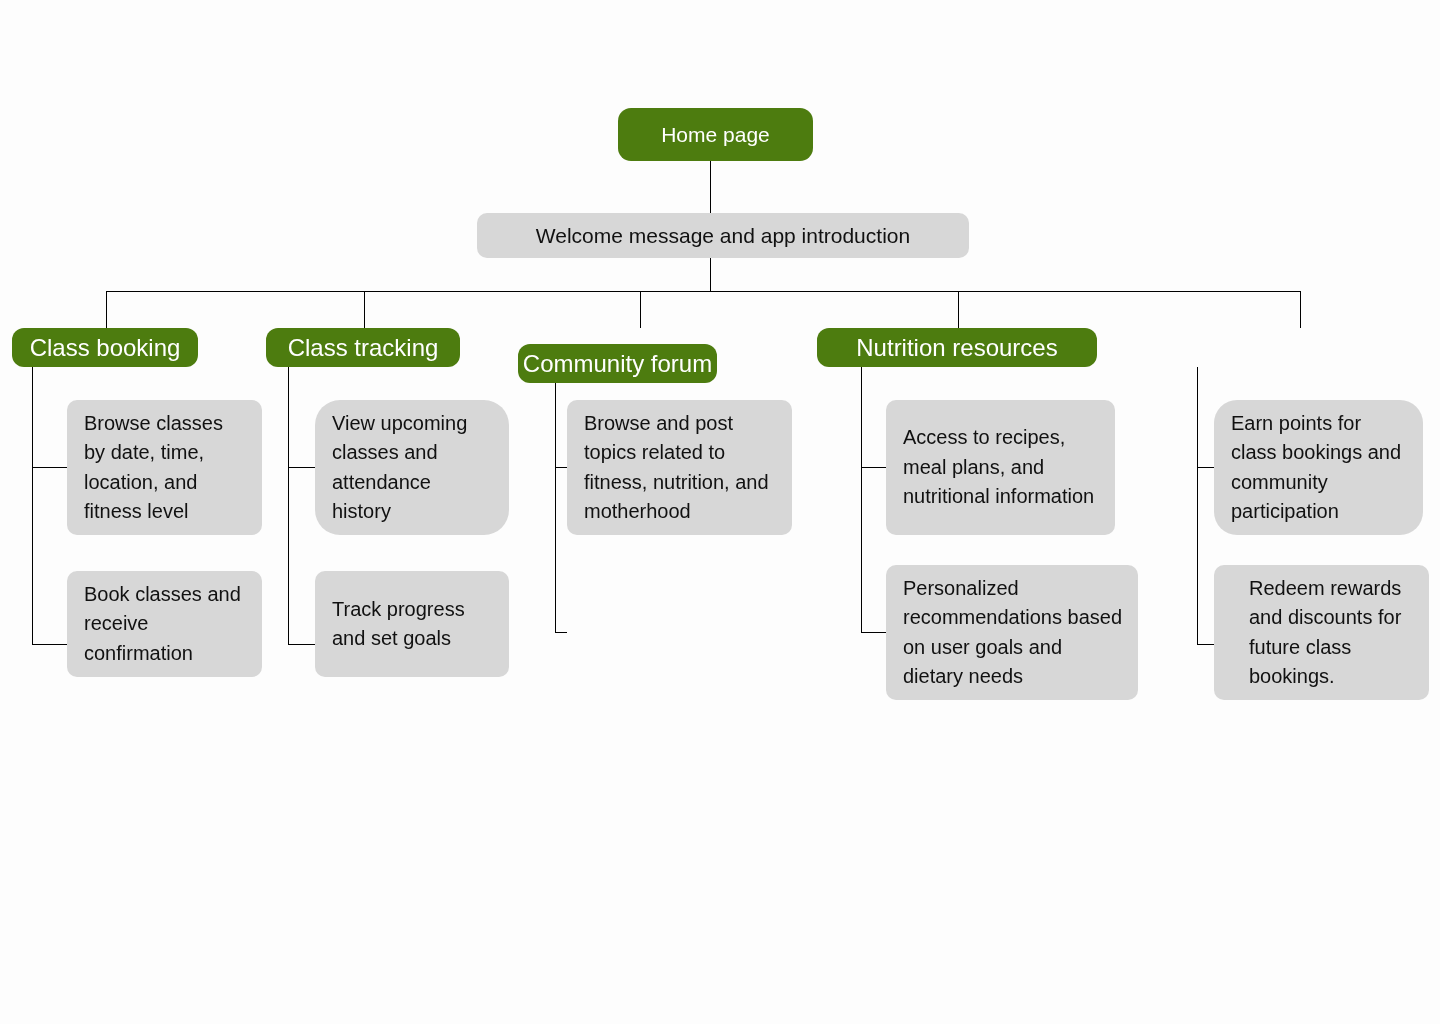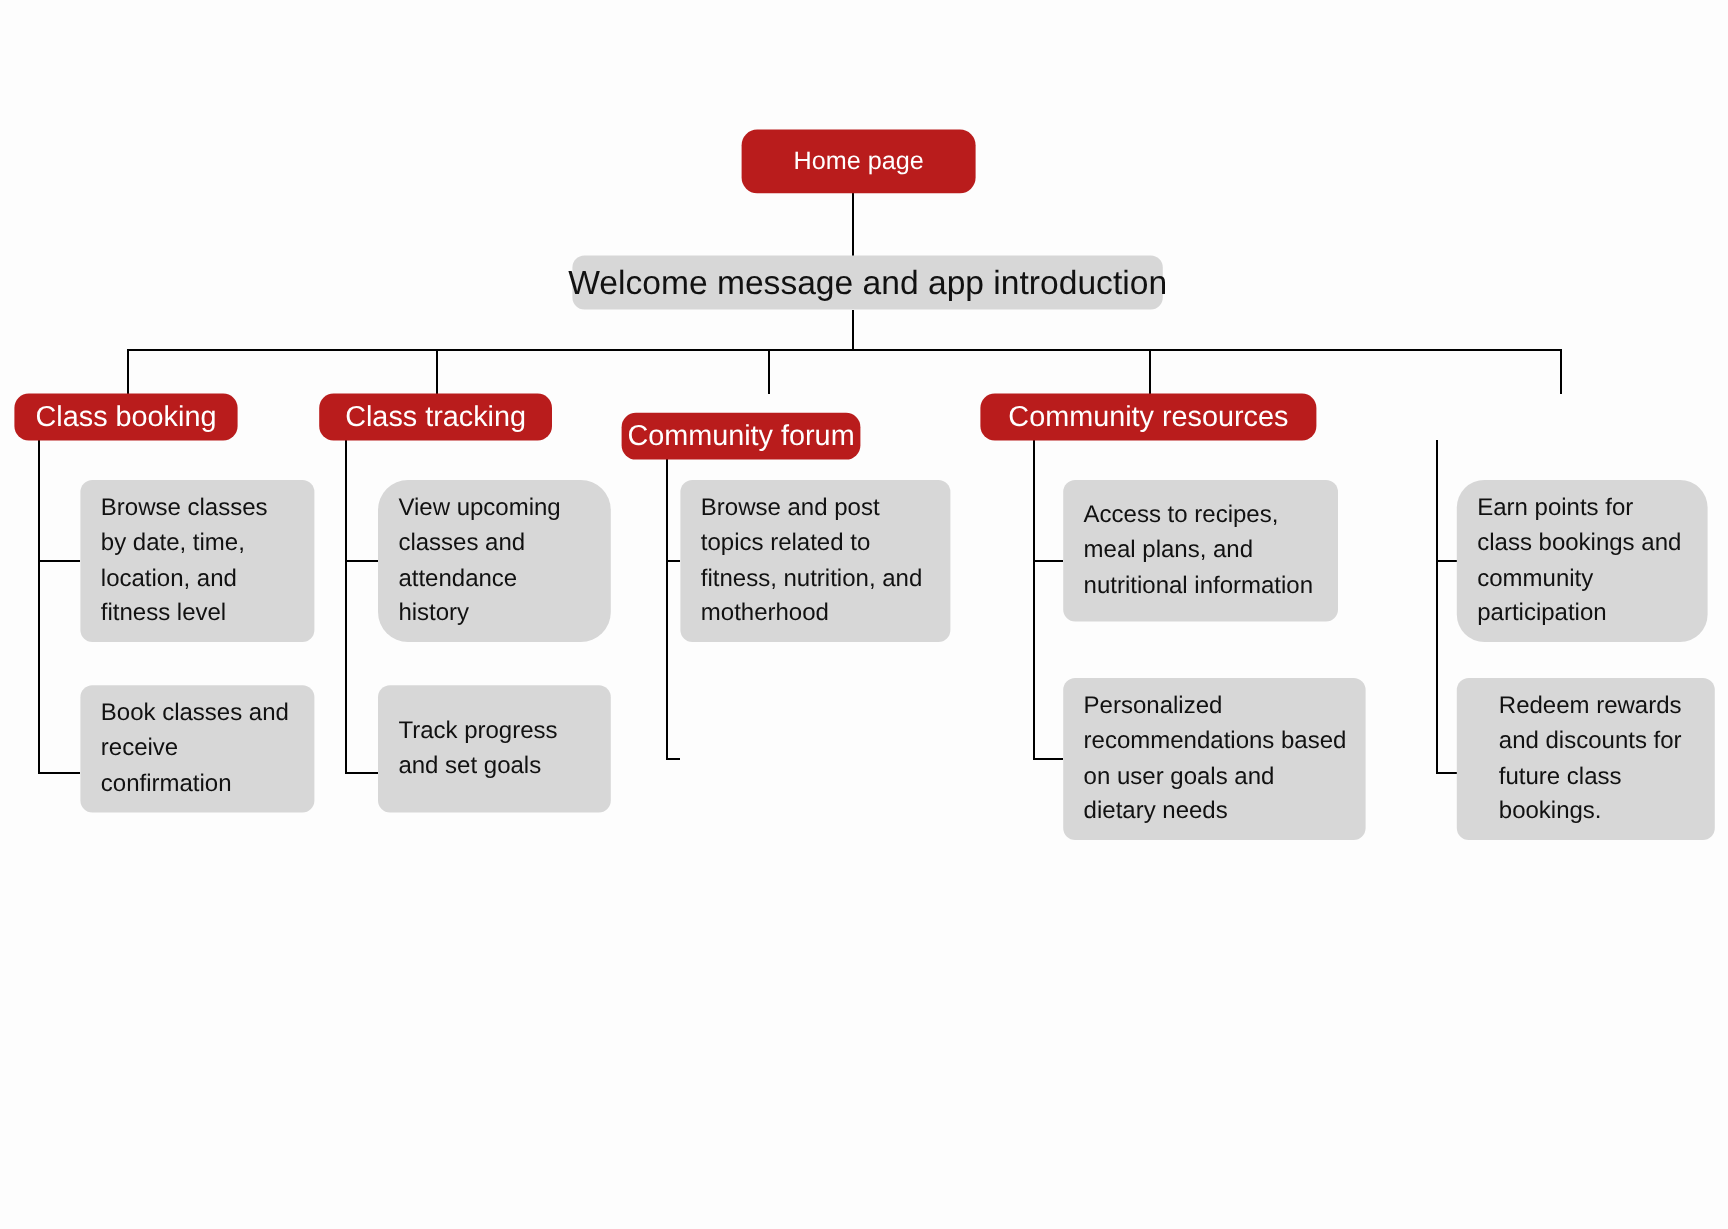--- a/index.html
+++ b/index.html
@@ -36,7 +36,7 @@
     align-items: center;
   }
   .node-root, .node-branch {
-    background: #b91c1c;
+    background: #4d7c0f;
     border-radius: 12px;
     color: #ffffff;
     justify-content: center;

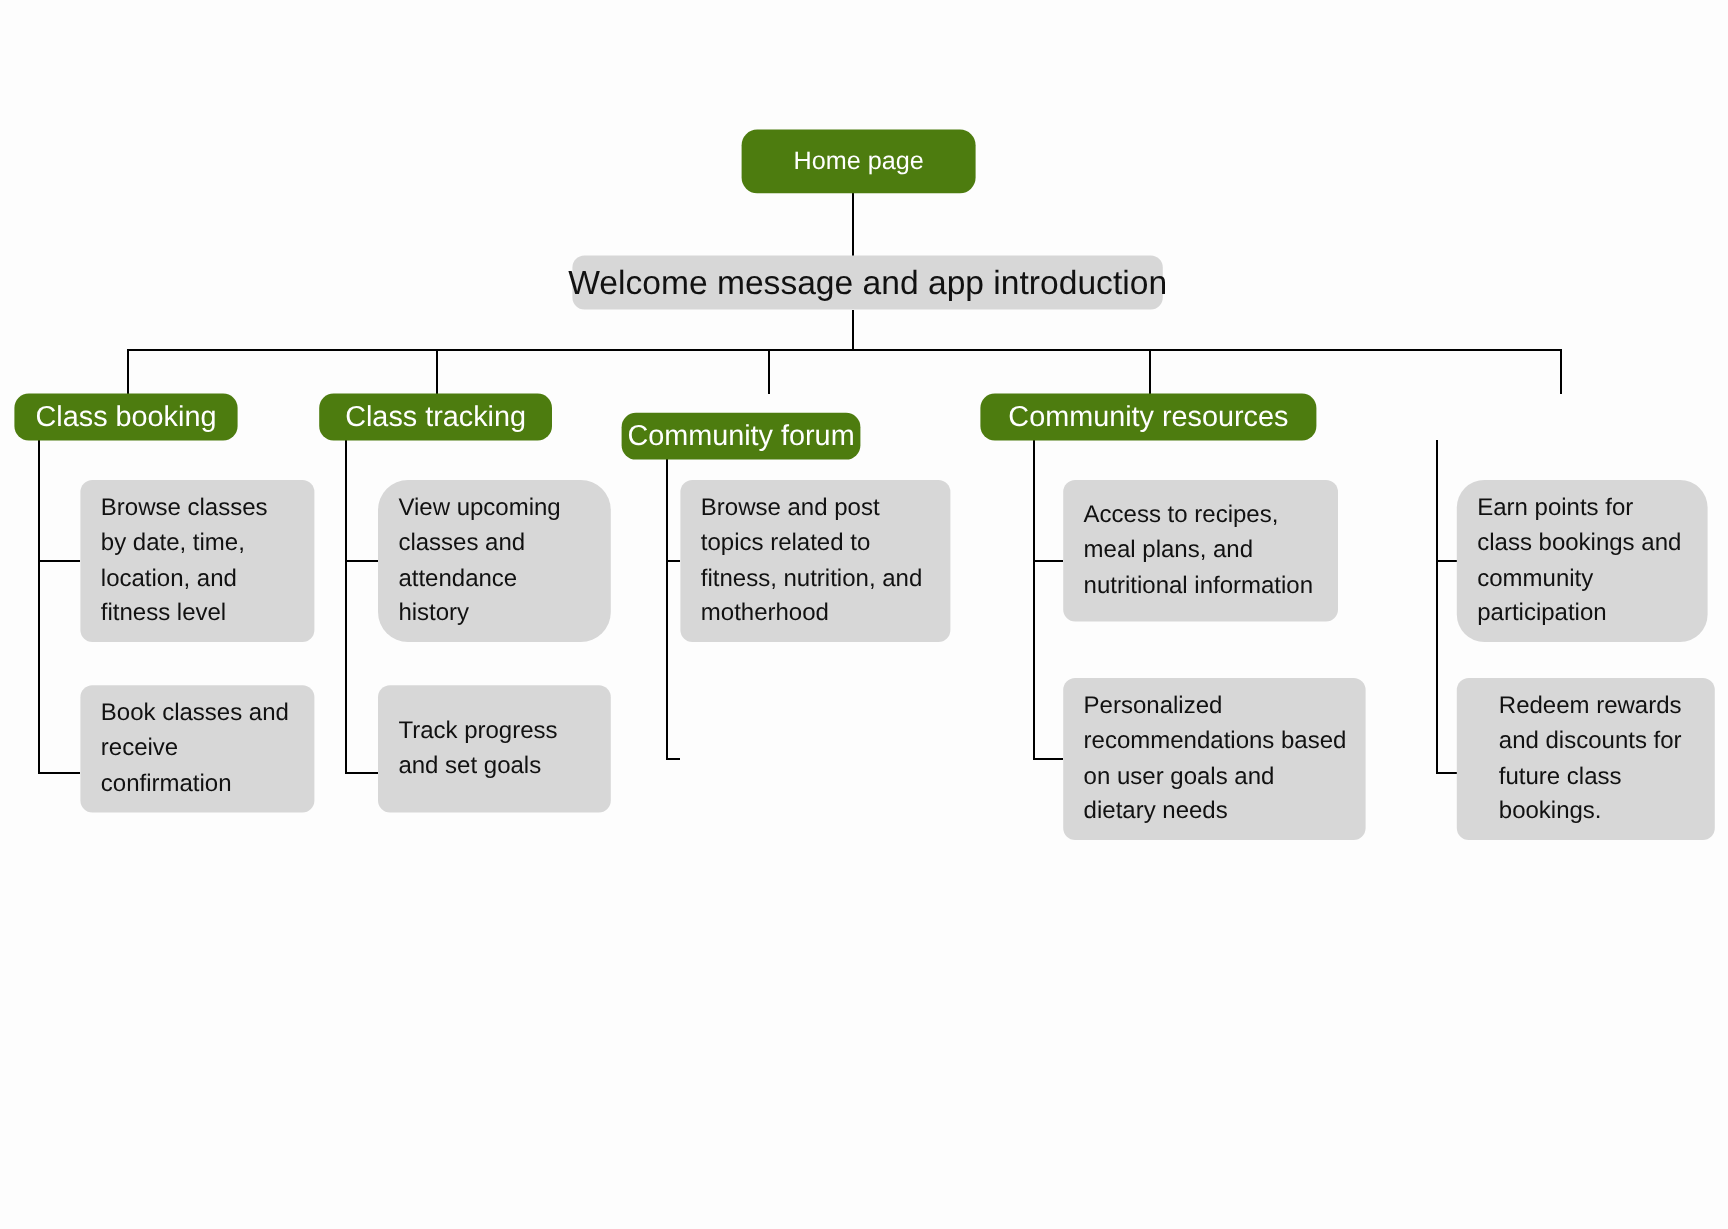--- a/index.html
+++ b/index.html
@@ -65,7 +65,7 @@
     justify-content: center;
   }
   .node-note .node-label {
-    font-size: 28px;
+    font-size: 21px;
     line-height: 26px;
     color: #111111;
     white-space: nowrap;

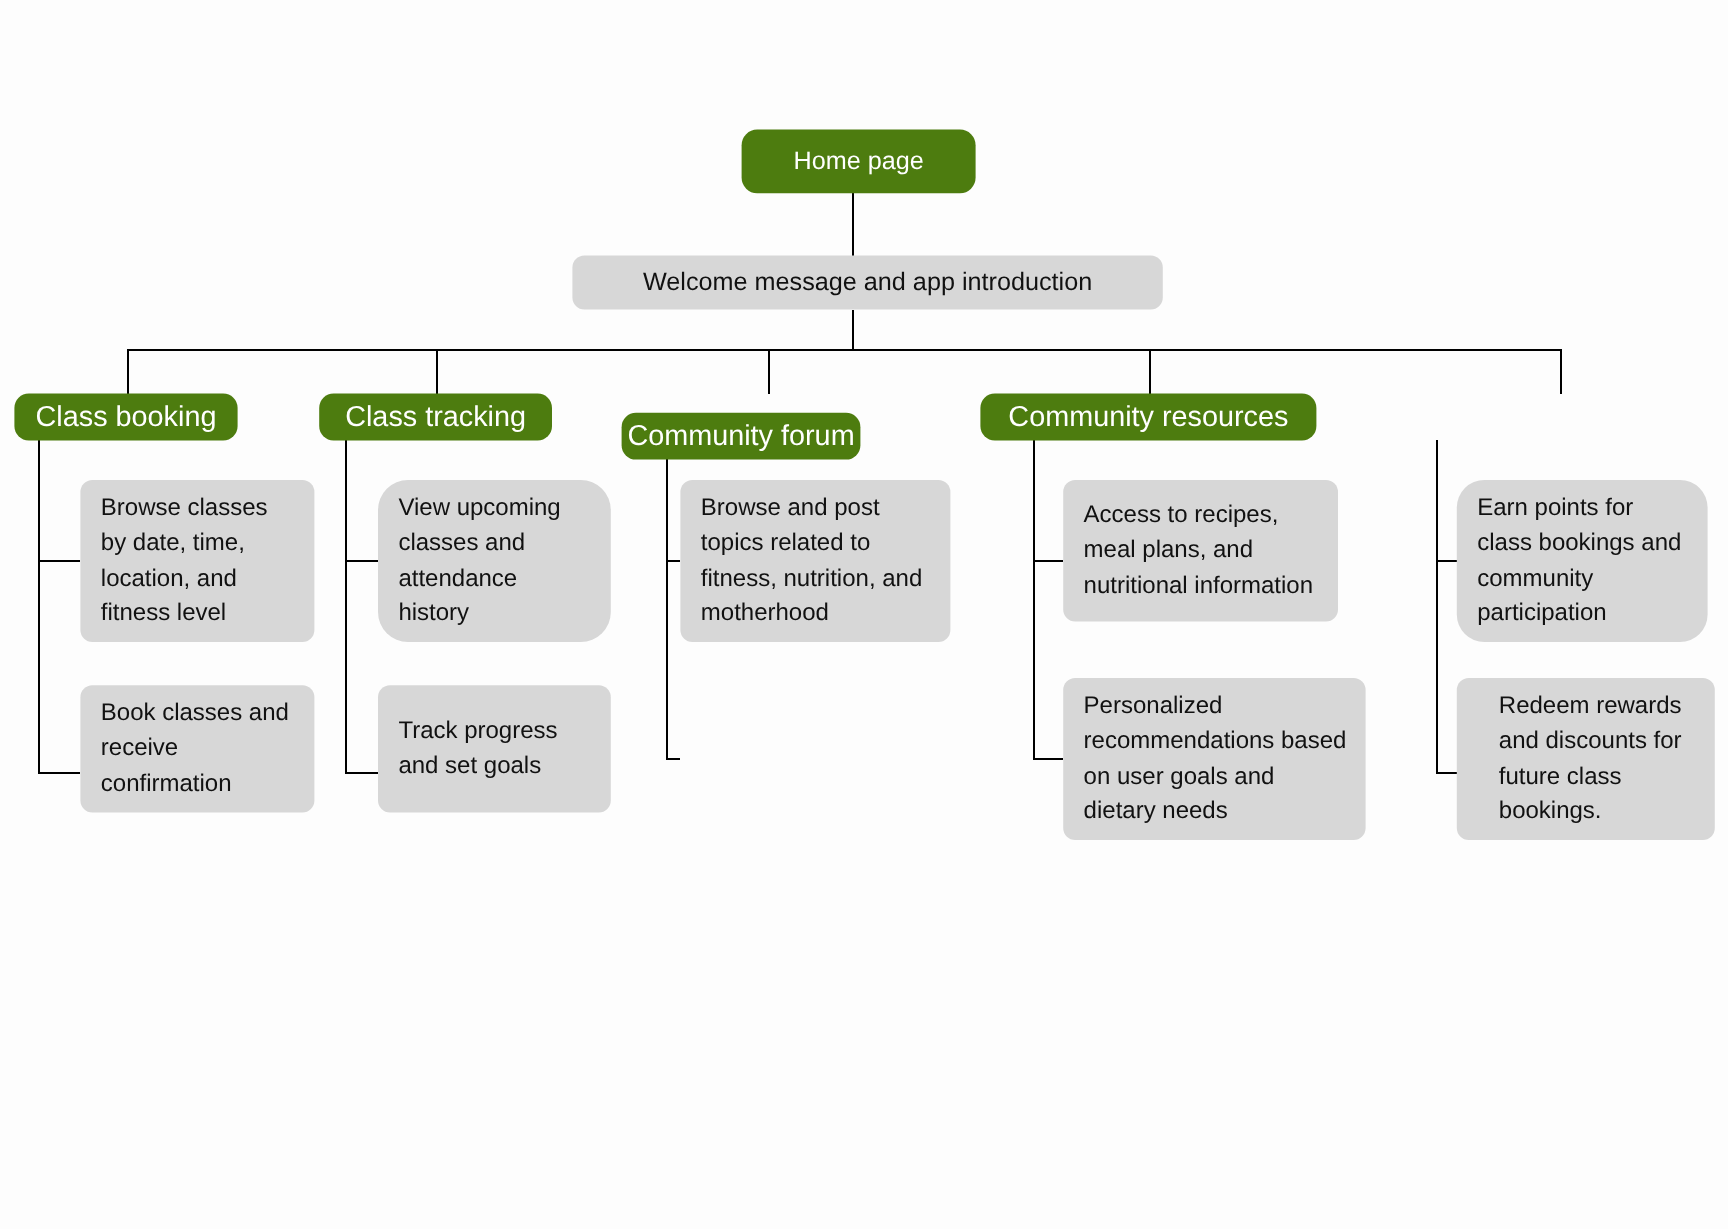--- a/index.html
+++ b/index.html
@@ -155,7 +155,7 @@
   </div>
 
   <div class="node node-branch" style="left:817px; top:328px; width:280px; height:39px;">
-    <span class="node-label">Community resources</span>
+    <span class="node-label">Nutrition resources</span>
   </div>
   <div class="node node-leaf" style="left:886px; top:400px; width:229px; height:118px;">
     <span class="node-label">Access to recipes, meal plans, and nutritional information</span>

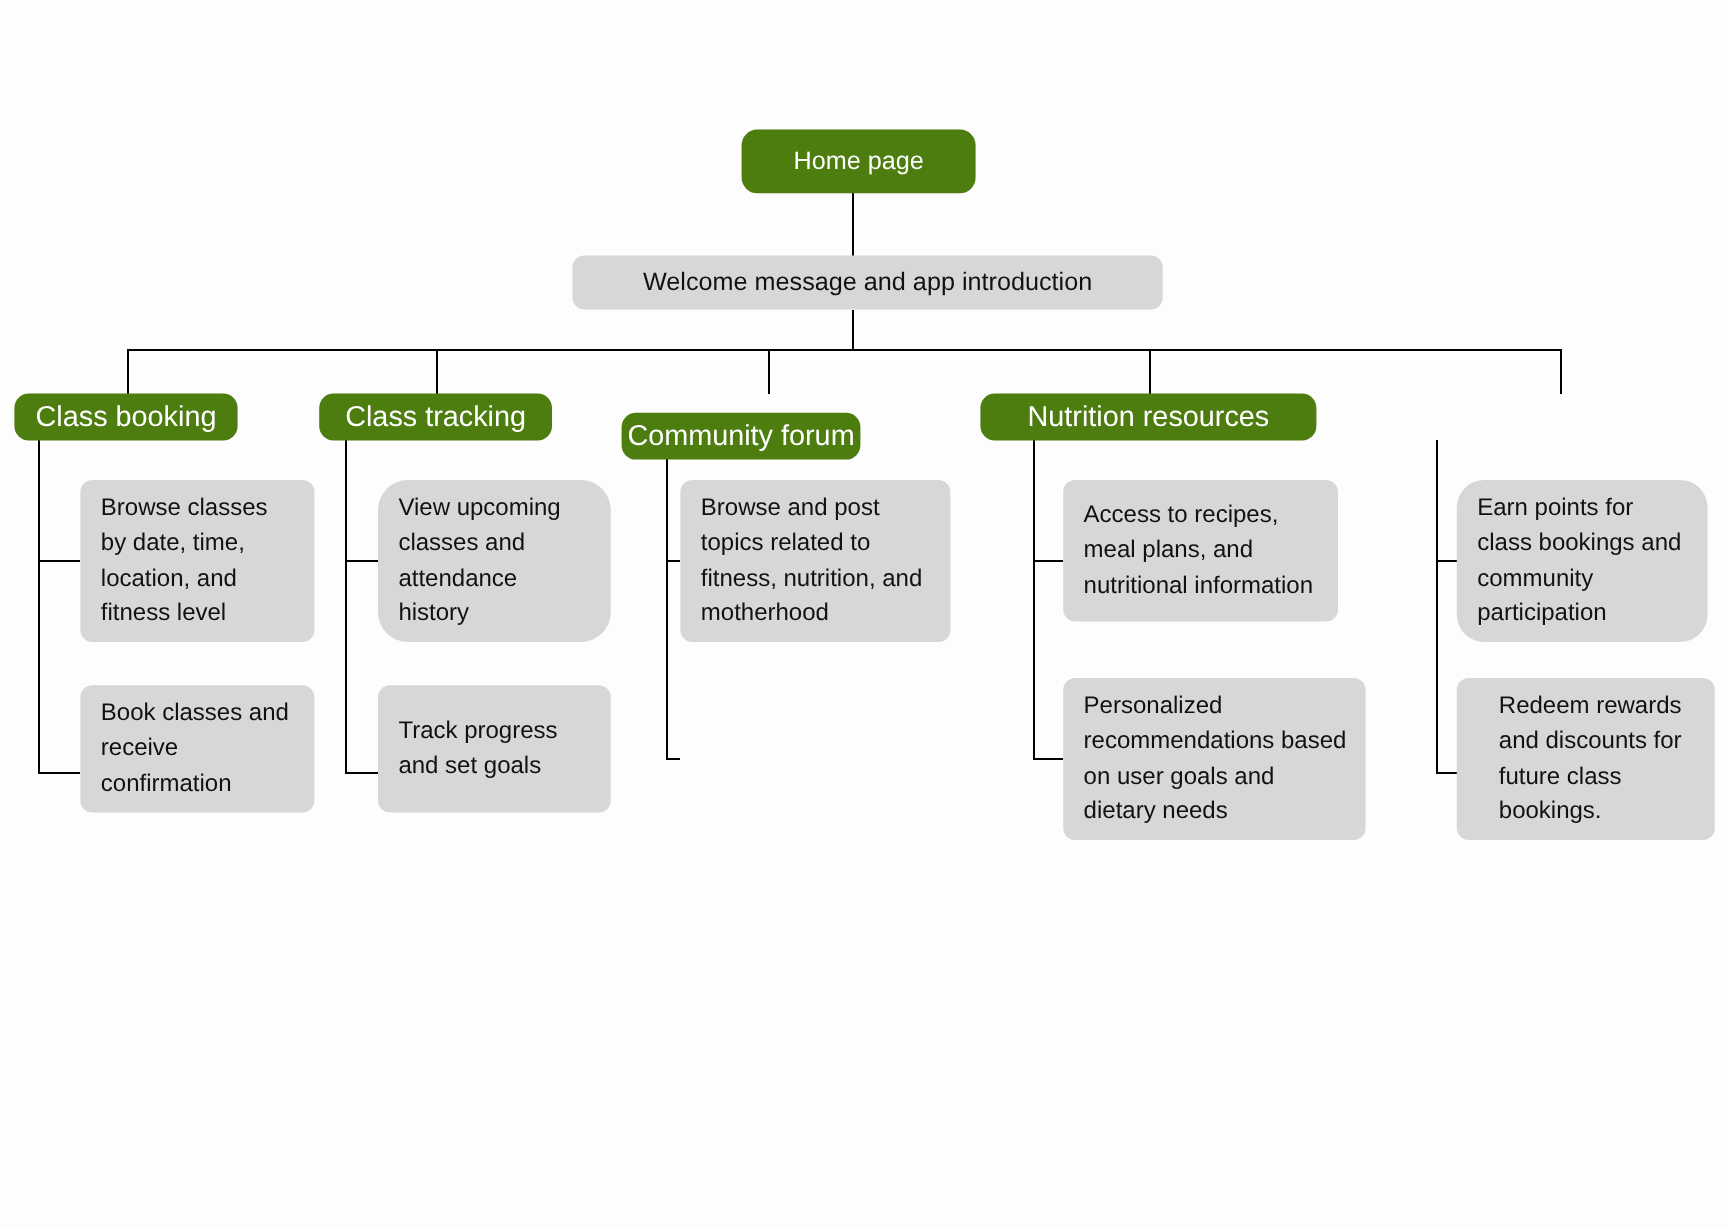--- a/index.html
+++ b/index.html
@@ -157,7 +157,7 @@
   <div class="node node-branch" style="left:817px; top:328px; width:280px; height:39px;">
     <span class="node-label">Nutrition resources</span>
   </div>
-  <div class="node node-leaf" style="left:886px; top:400px; width:229px; height:118px;">
+  <div class="node node-leaf" style="left:886px; top:400px; width:229px; height:135px;">
     <span class="node-label">Access to recipes, meal plans, and nutritional information</span>
   </div>
   <div class="node node-leaf" style="left:886px; top:565px; width:252px; height:135px;">

